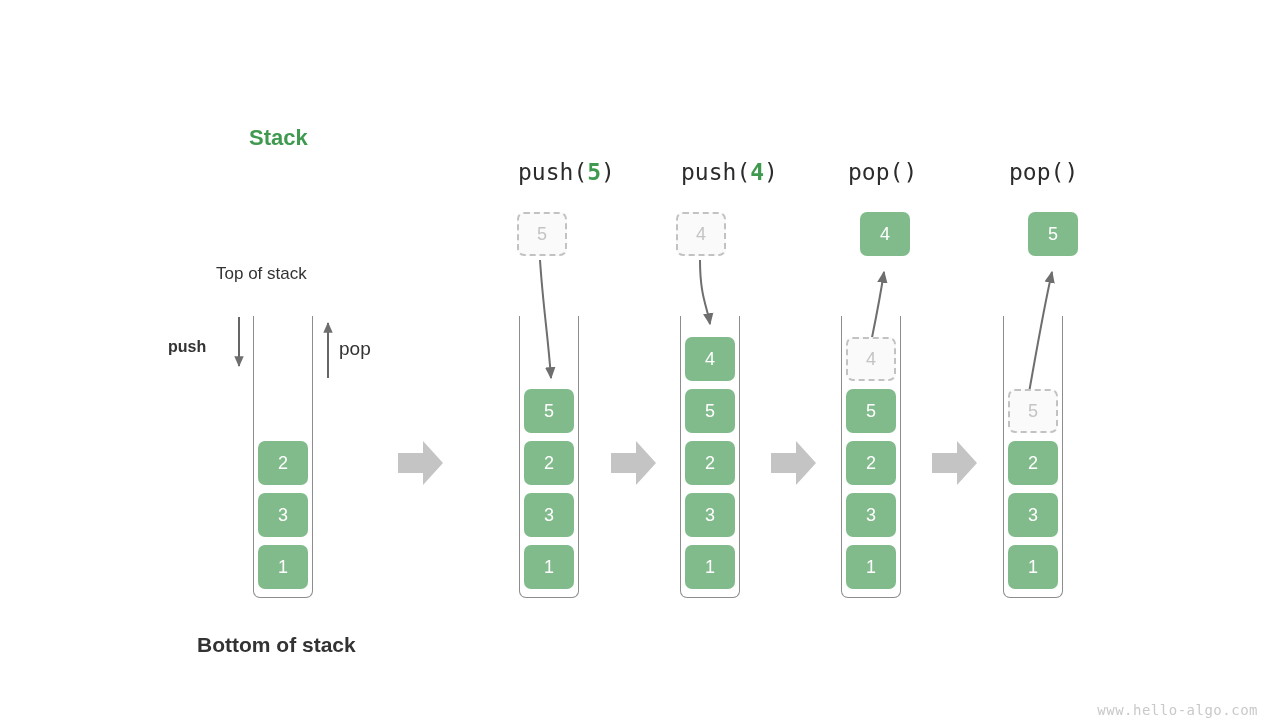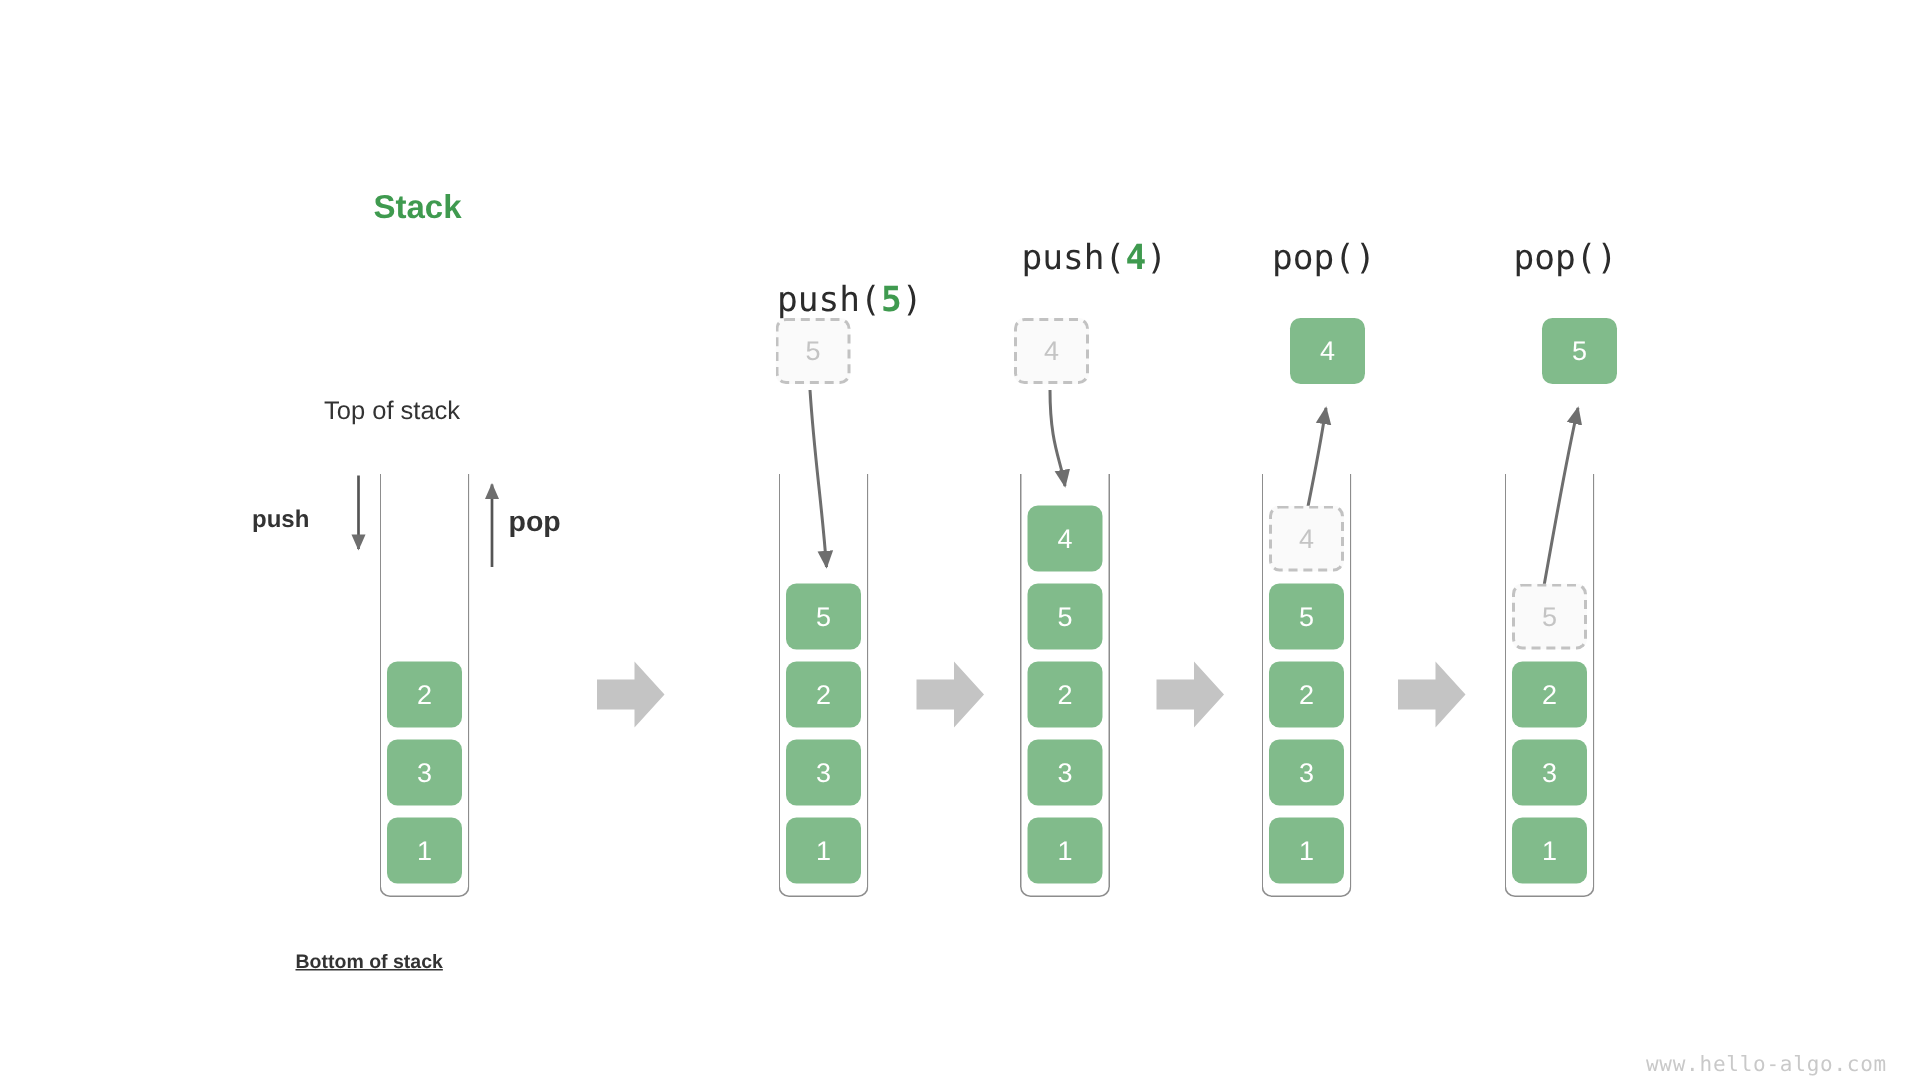--- a/index.html
+++ b/index.html
@@ -186,7 +186,7 @@
 
   <div class="lbl pop-label">pop</div>
 
-  <div class="op-header" style="left:518px;margin-top:28px;">
+  <div class="op-header" style="left:518px;">
     <span>push(</span><span class="arg">5</span><span>)</span>
   </div>
 

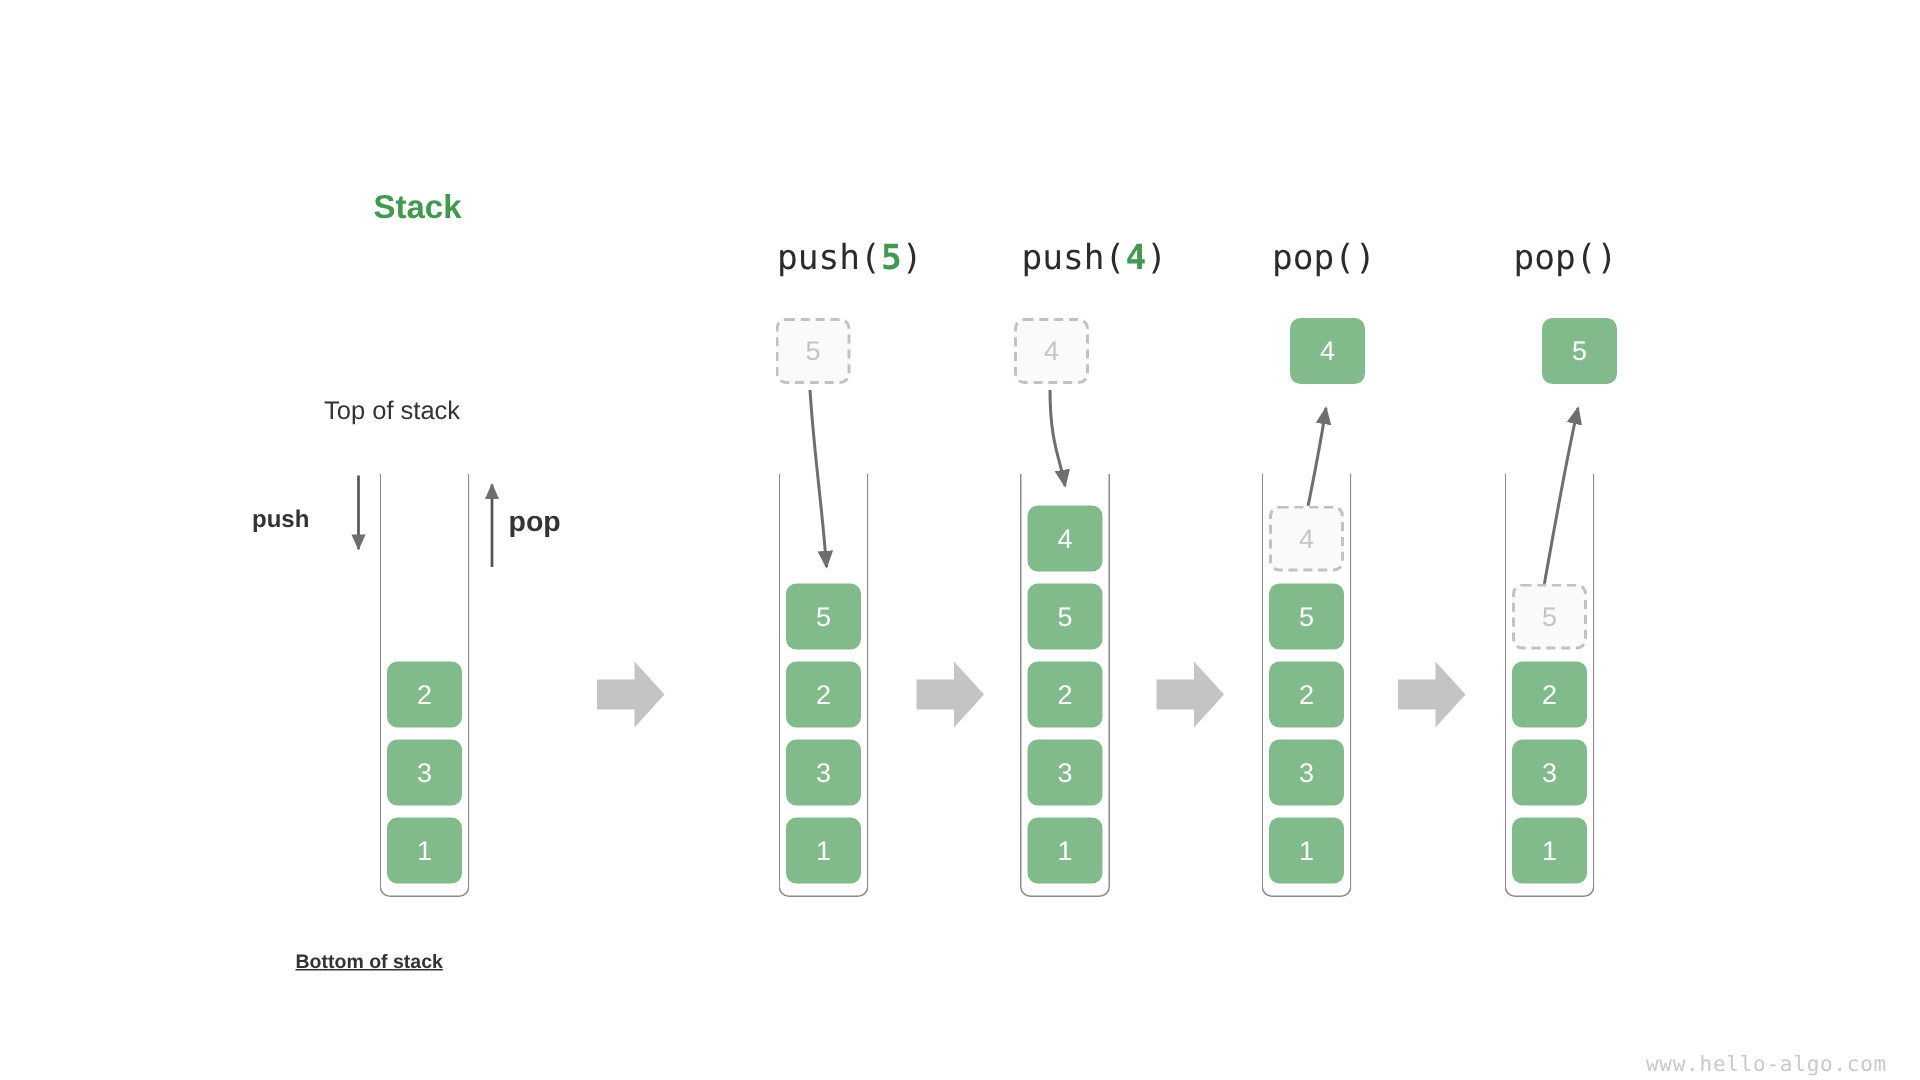--- a/index.html
+++ b/index.html
@@ -60,7 +60,7 @@
   }
   .pop-label {
     font-size: 19px;
-    font-weight: bold;
+    font-weight: normal;
     color: #333333;
     left: 339px;
     top: 322px;

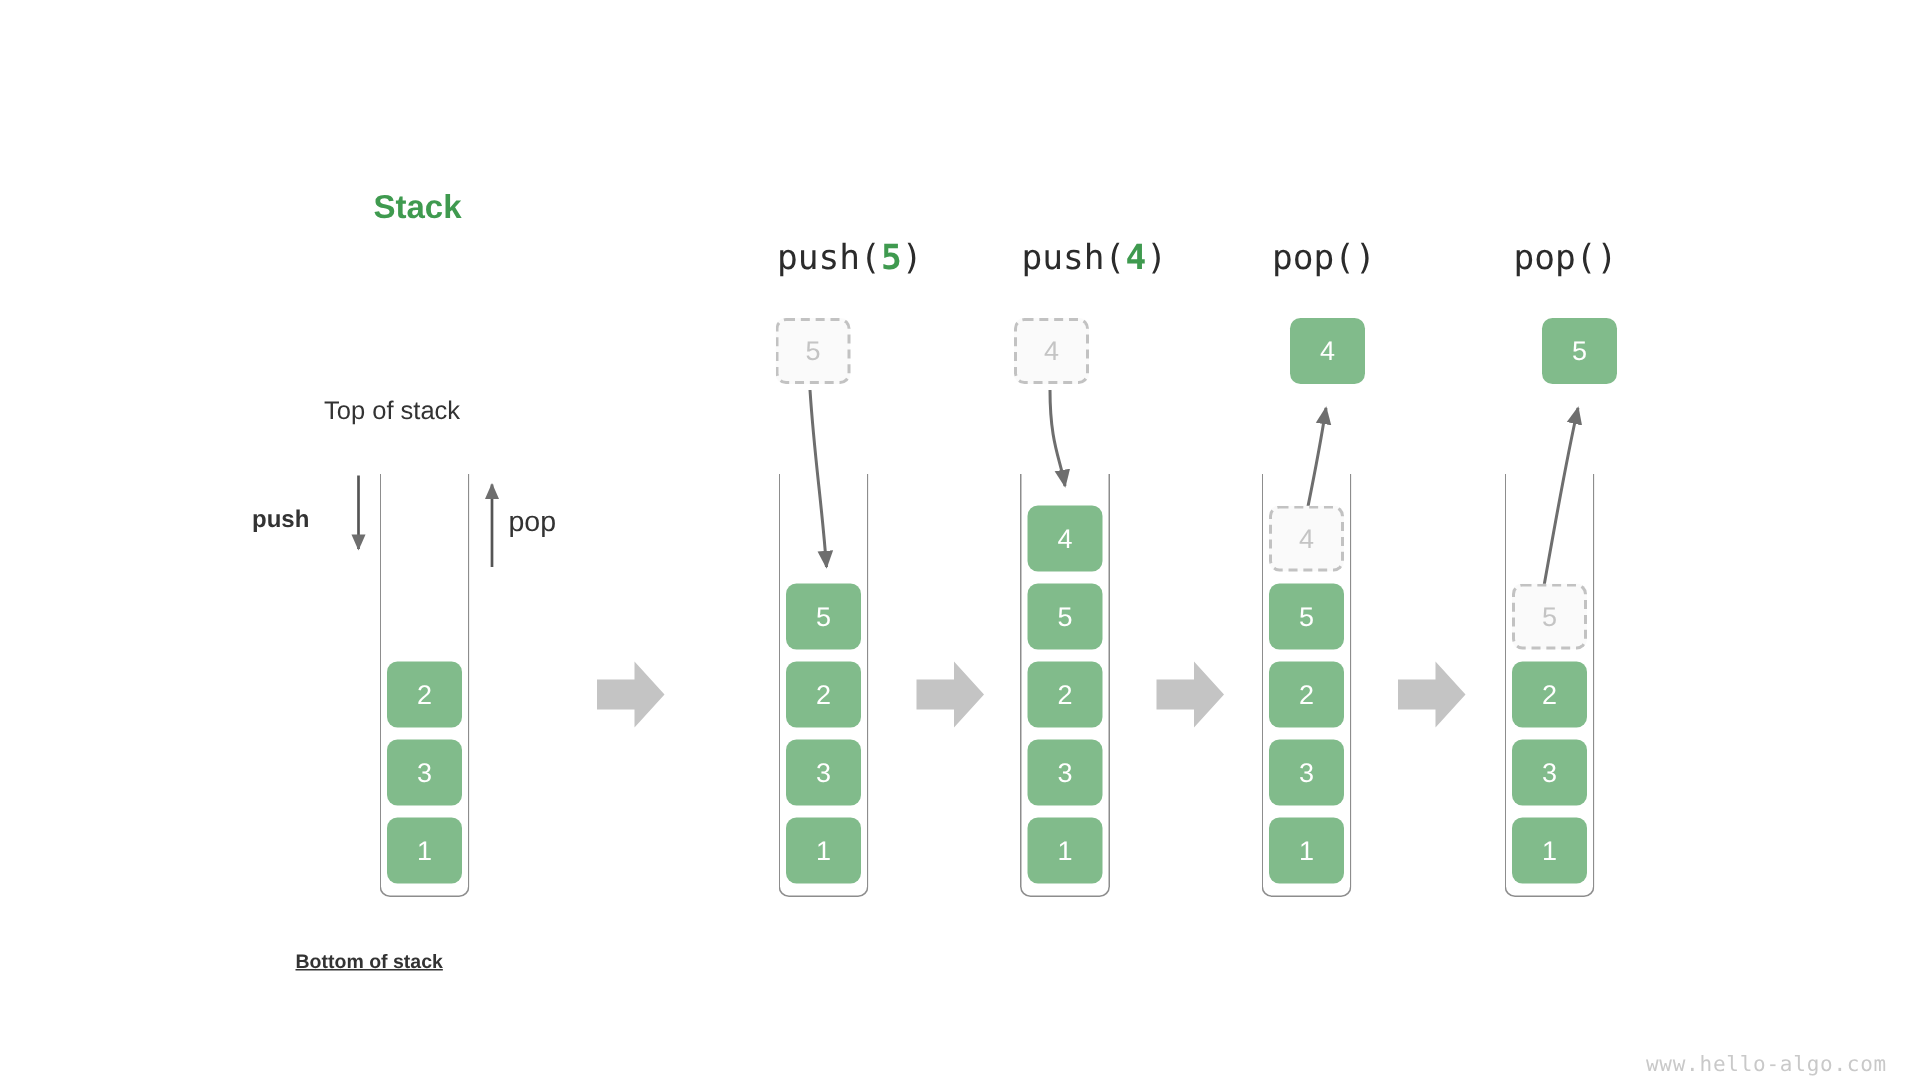--- a/index.html
+++ b/index.html
@@ -44,12 +44,11 @@
     top: 248px;
   }
   .bottom-of-stack {
-    font-size: 13px;
+    font-size: 21px;
     font-weight: bold;
     color: #333333;
     left: 197px;
     top: 617px;
-    text-decoration: underline;
   }
   .push-label {
     font-size: 16px;

